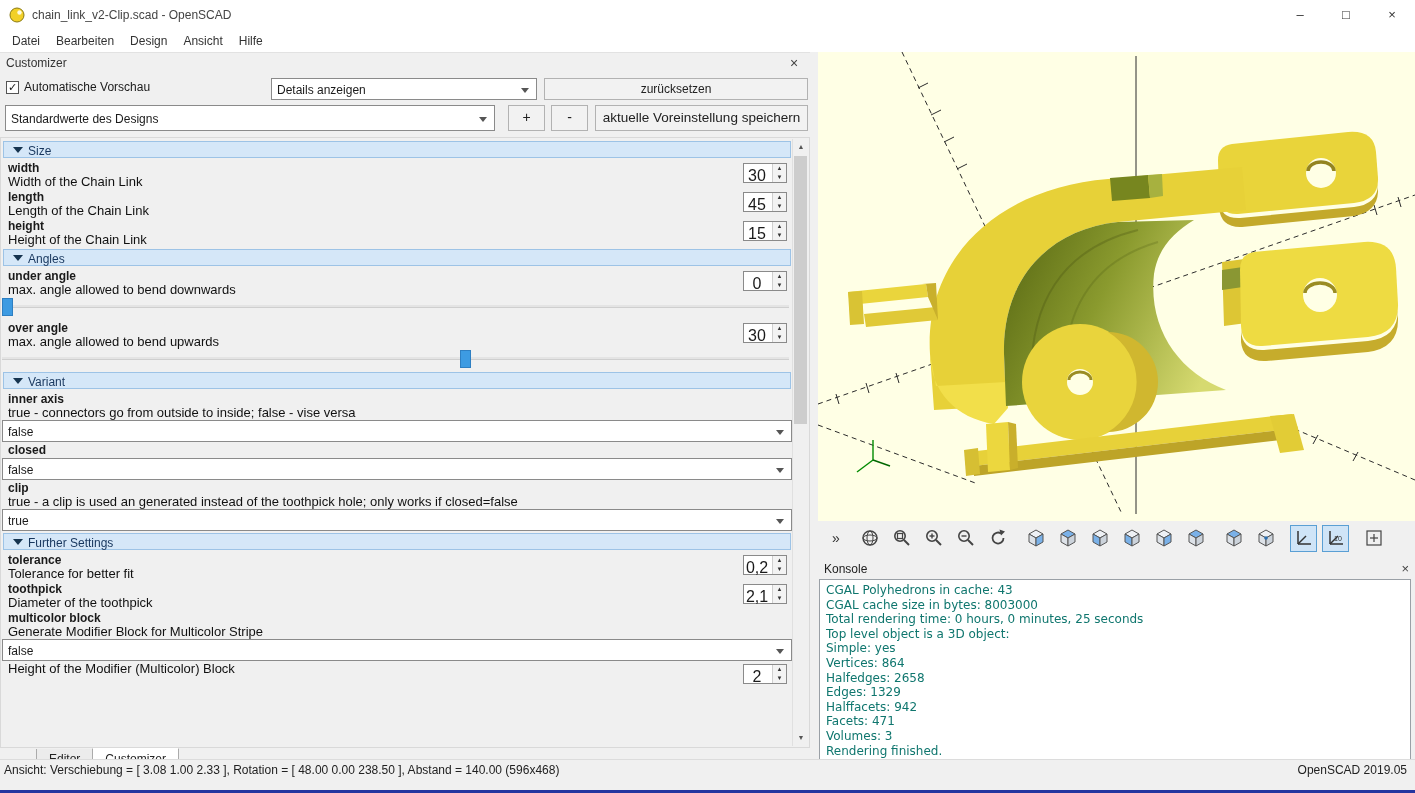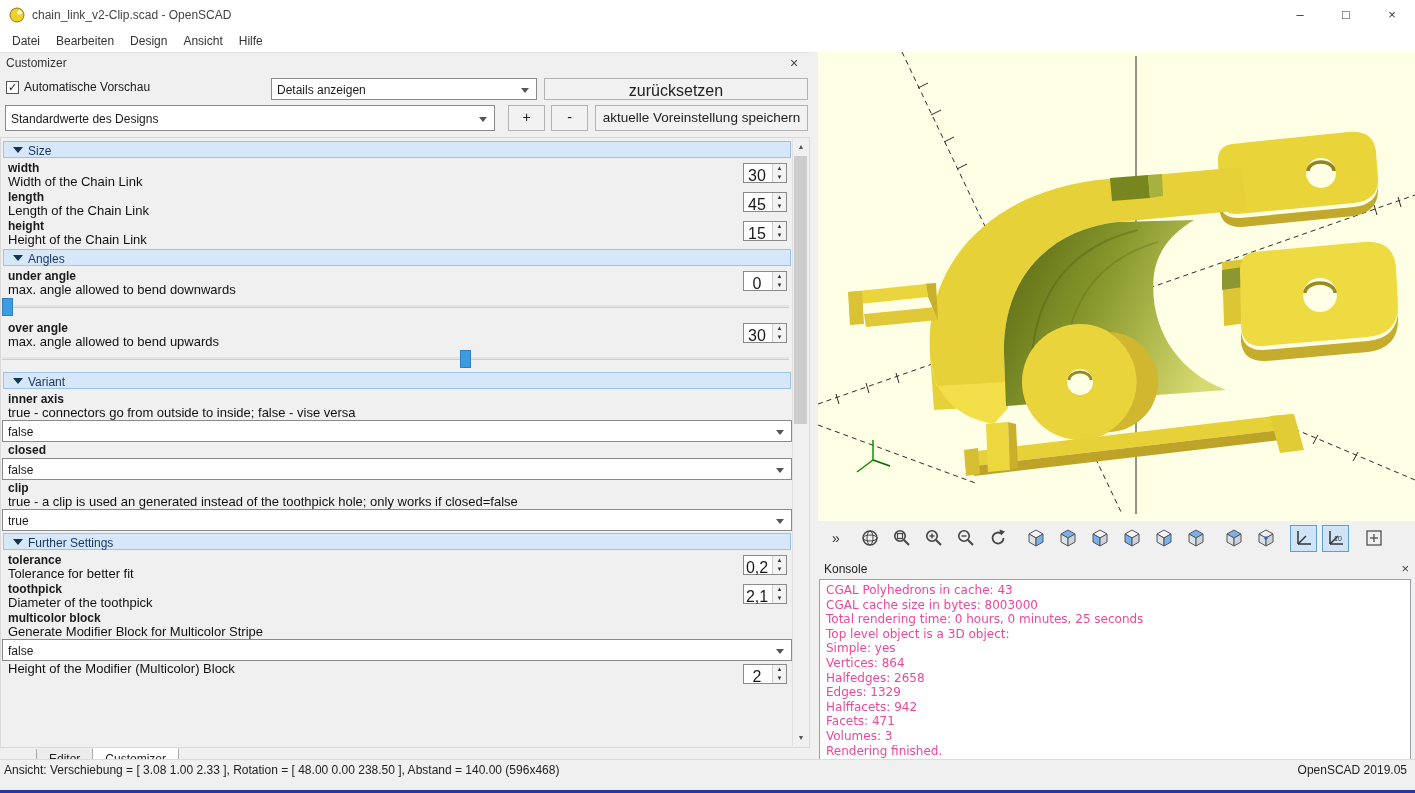--- a/index.html
+++ b/index.html
@@ -31,7 +31,7 @@
   .dd { position:relative; height:22px; border:1px solid #8a8a8a; background:#fff; font-size:12px; padding:4px 18px 0 5px; white-space:nowrap; overflow:hidden; }
   .dd .chev { position:absolute; right:7px; top:9px; width:0; height:0; border-left:4px solid transparent; border-right:4px solid transparent; border-top:5px solid #555; }
   #details-dd { position:absolute; left:271px; top:0; width:266px; }
-  .btn { border:1px solid #b2b2b2; background:#f2f2f2; text-align:center; font-size:16px; color:#222; }
+  .btn { border:1px solid #b2b2b2; background:#f2f2f2; text-align:center; font-size:12px; color:#222; }
   #reset-btn { position:absolute; left:544px; top:0; width:264px; height:22px; padding-top:3px; }
 
   .cust-row2 { position:absolute; top:53px; left:0; right:0; height:26px; }

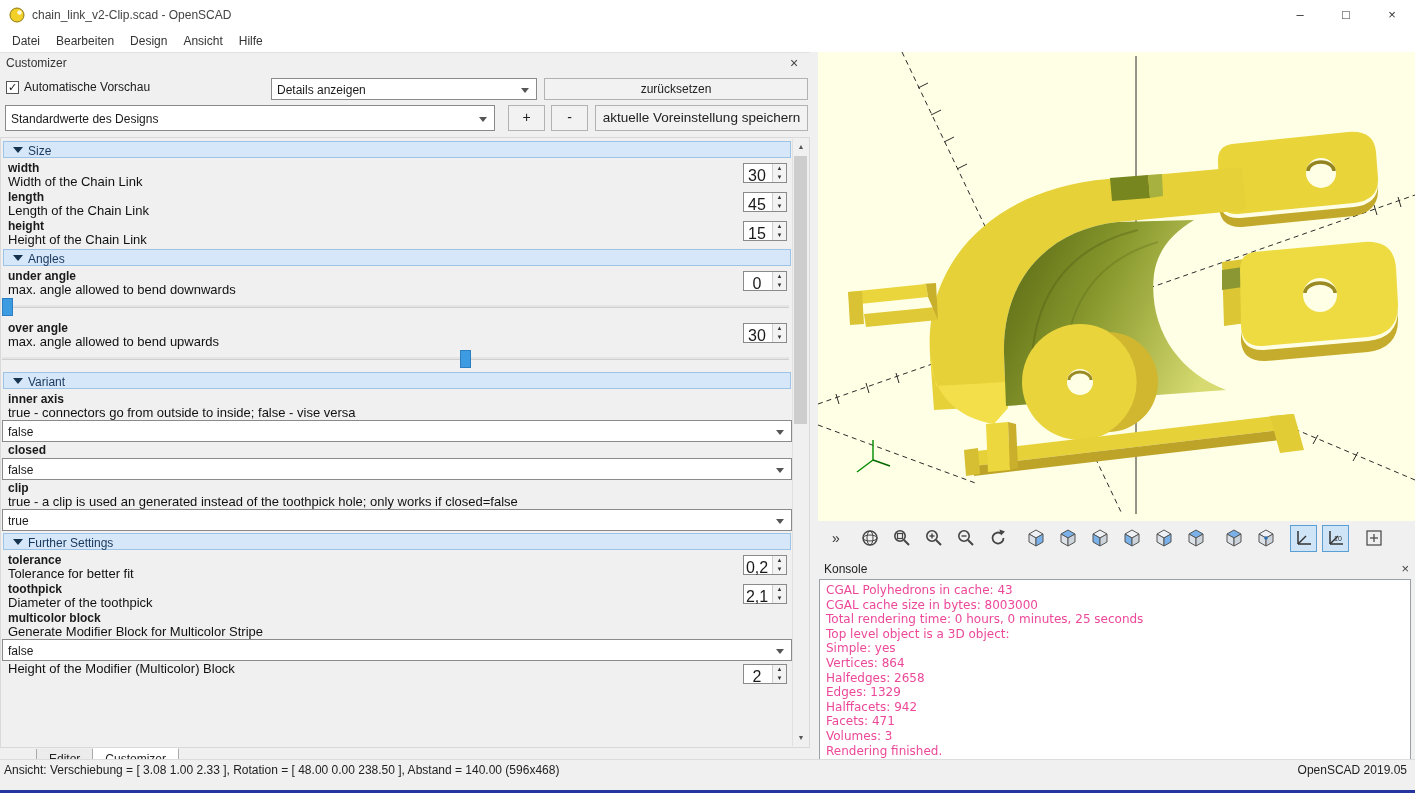--- a/index.html
+++ b/index.html
@@ -81,7 +81,7 @@
   .console-header { position:relative; height:19px; padding:3px 6px; font-size:12px; color:#222; }
   .console-close { position:absolute; right:6px; top:2px; font-size:13px; color:#444; }
   .console-body { position:absolute; top:20px; left:1px; right:4px; bottom:2px; background:#fff; border:1px solid #9aa0a6; padding:3px 6px; overflow:hidden; }
-  .console-line { font-size:12px; line-height:14.6px; color:#ec4899; font-family:"DejaVu Sans",sans-serif; }
+  .console-line { font-size:12px; line-height:14.6px; color:#0f766e; font-family:"DejaVu Sans",sans-serif; }
 
   
   #statusbar { position:absolute; bottom:3px; left:0; right:0; height:31px; background:#f0f0f0; border-top:1px solid #dcdcdc; }

